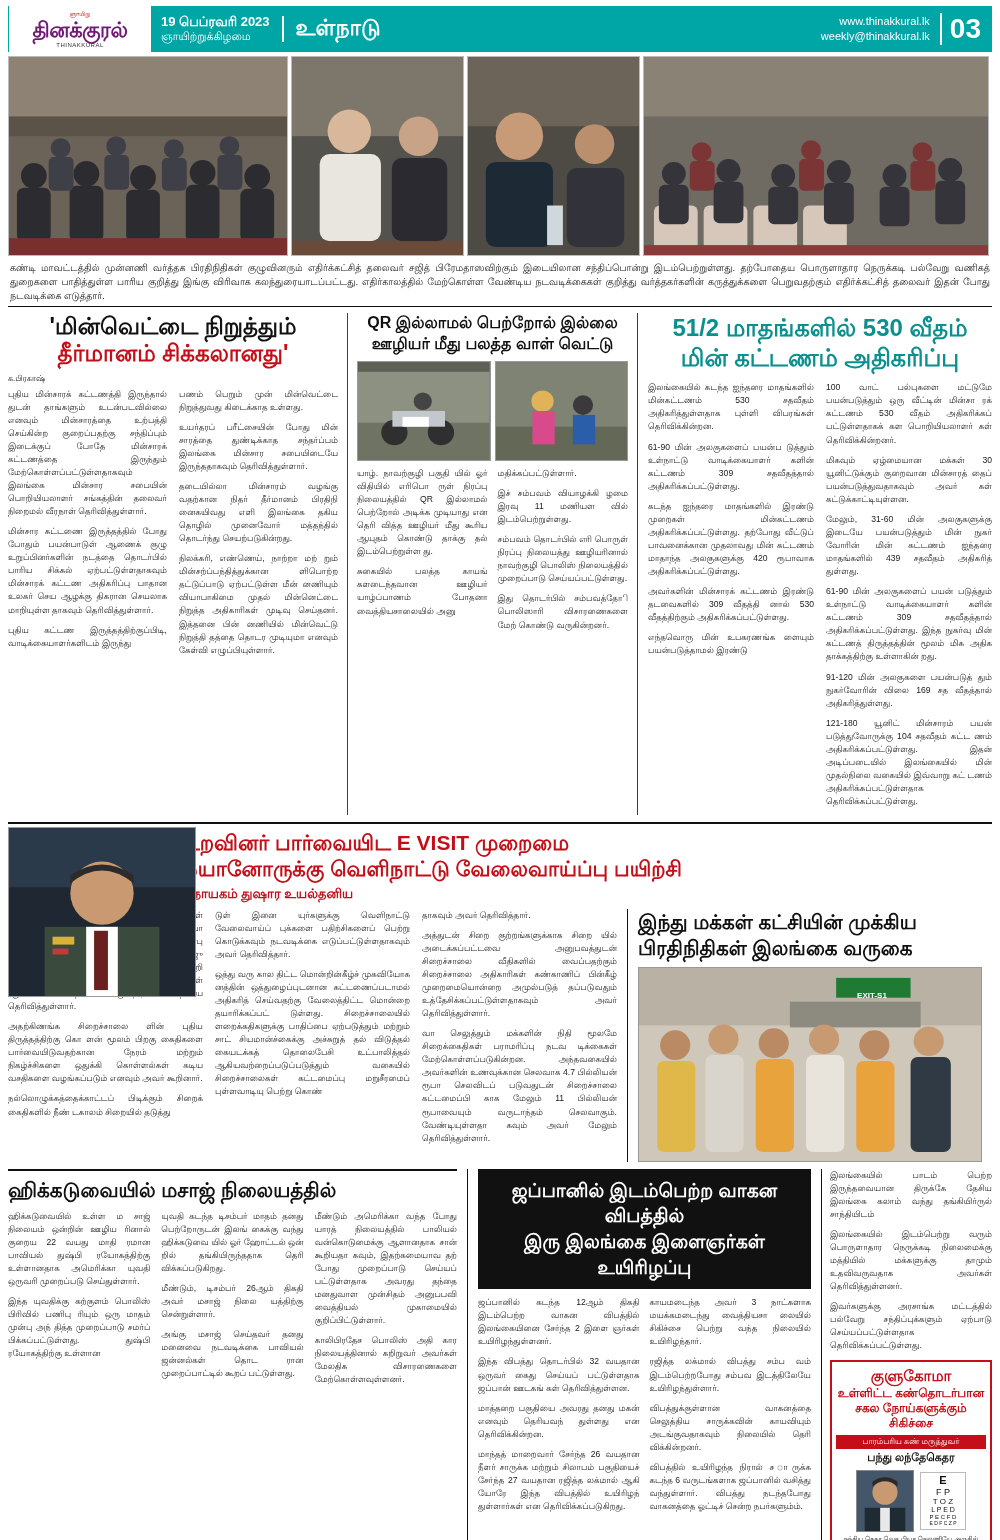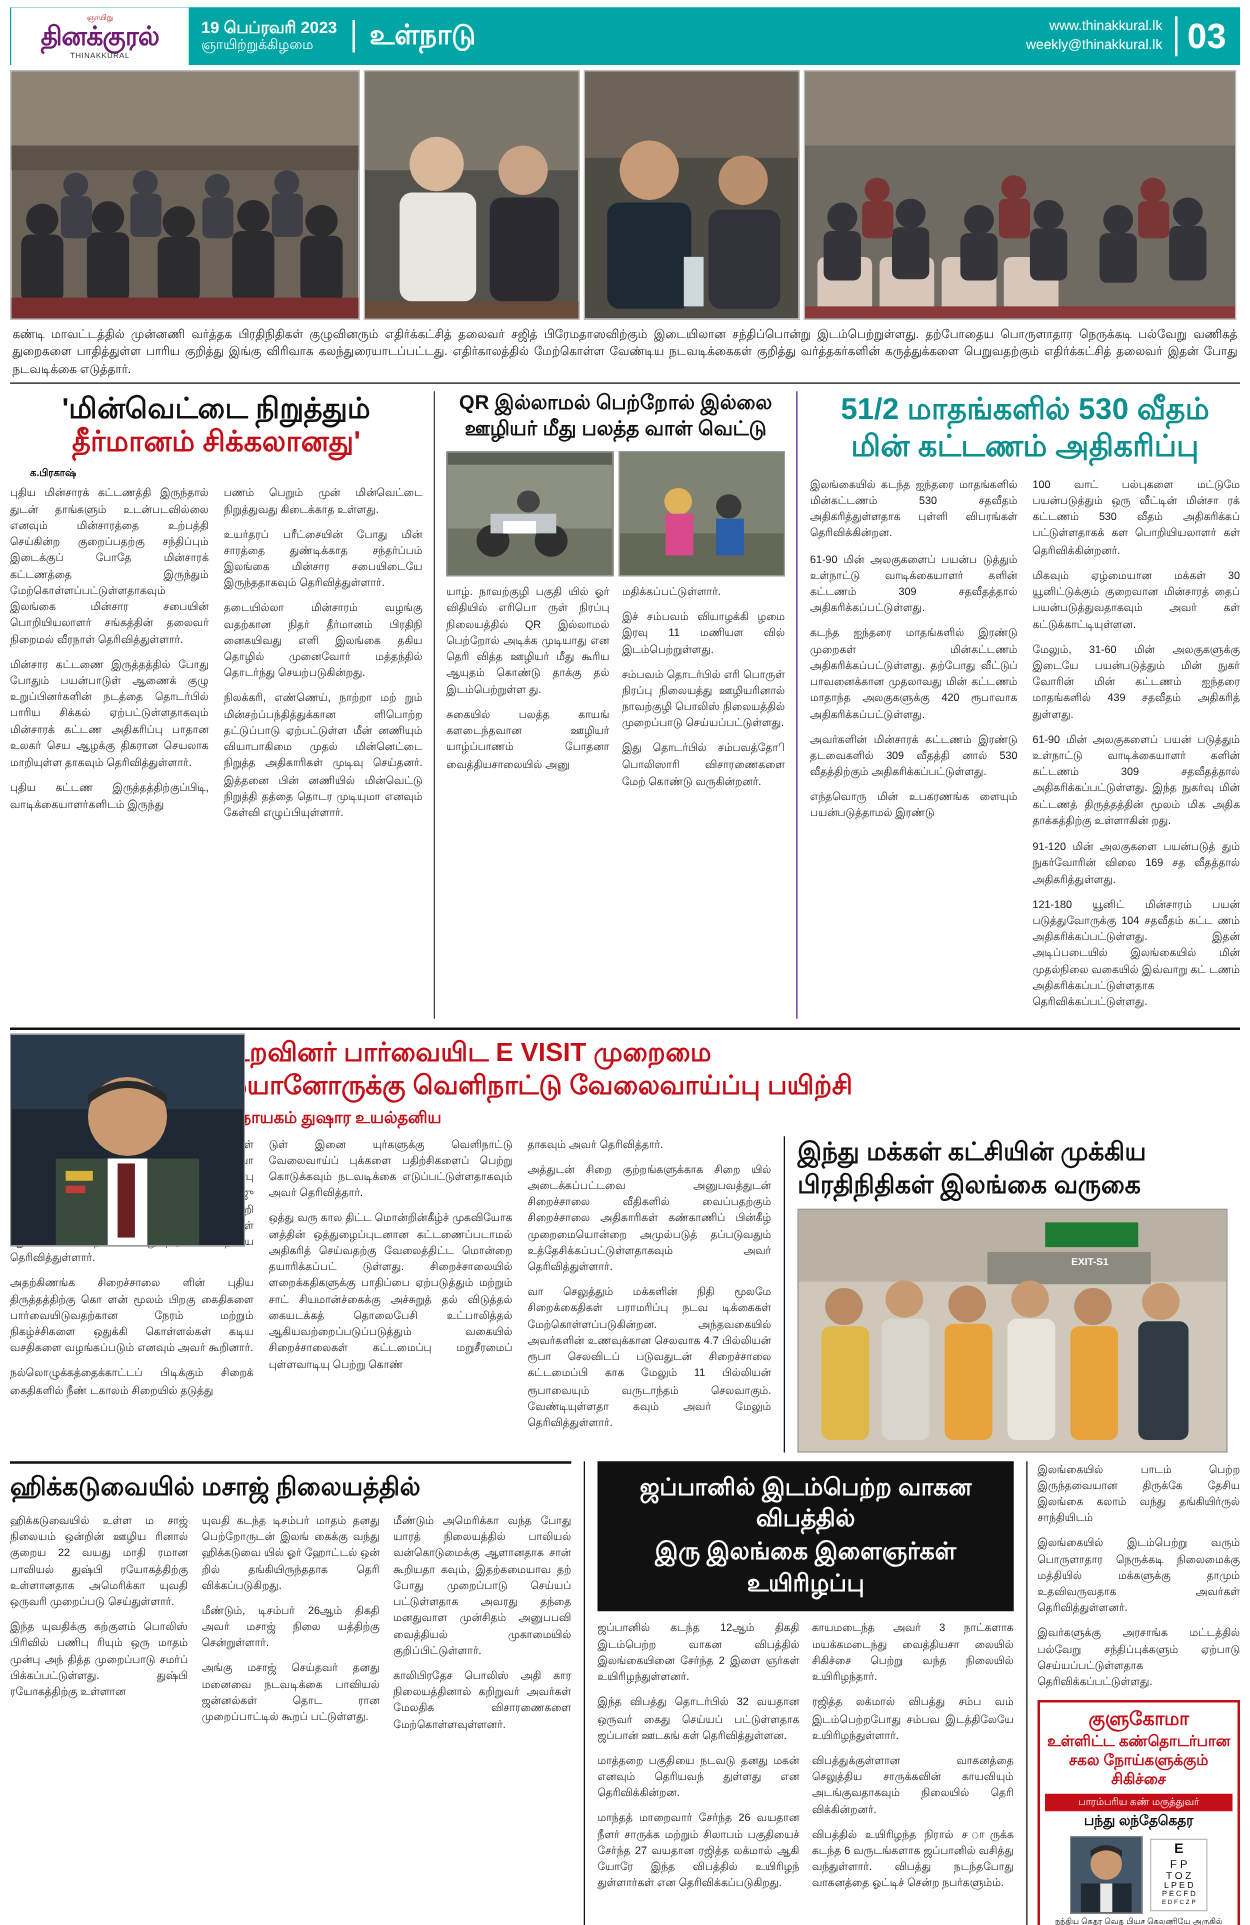--- a/index.html
+++ b/index.html
@@ -61,7 +61,7 @@
   .head-quote .red { color:#c40f18; display:block; }
   .head-blue { font-size:16px; font-weight:bold; line-height:1.3; color:#111; text-align:center; }
   .head-teal { font-size:24px; font-weight:bold; line-height:1.25; color:#0b8f8f; text-align:center; }
-  .byline { font-size:8px; font-weight:bold; margin:6px 0 4px 16px; }
+  .byline { font-size:8px; font-weight:normal; margin:6px 0 4px 0; }
   .cctv-row { display:flex; gap:4px; margin:6px 0 6px 0; }
   .cctv { height:100px; flex:1; position:relative; overflow:hidden; border:1px solid #999; background:#6d7b6a; }
 

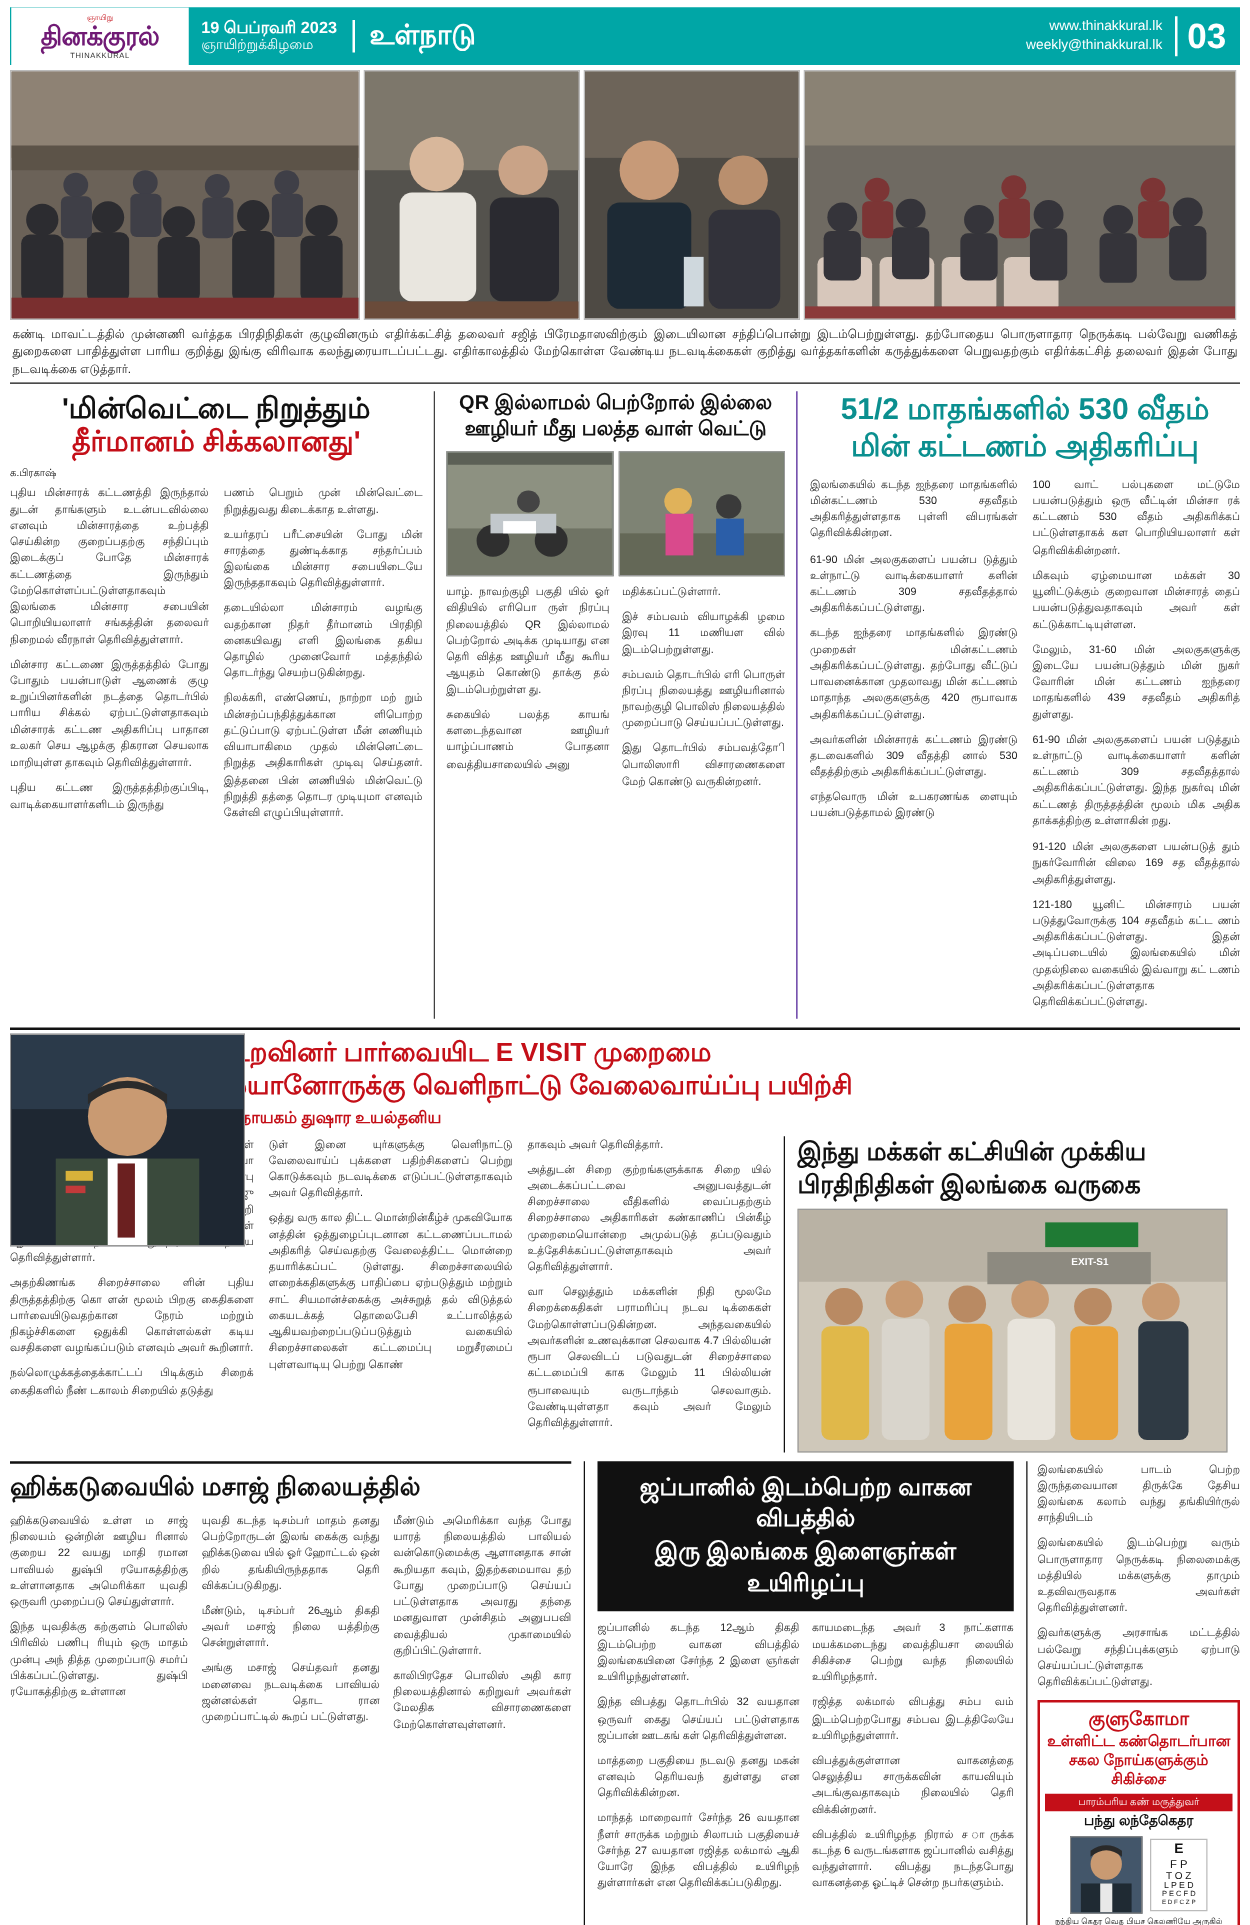--- a/index.html
+++ b/index.html
@@ -366,7 +366,7 @@
               <rect x="270" y="90" width="40" height="96" rx="7" fill="#2f3a44"></rect>
           </g>
         </svg>
-        <div style="position:absolute; left:196px; top:24px; width:74px; height:36px; color:#fff; font-size:8px; font-weight:bold; display:flex; align-items:center; justify-content:center;">EXIT-S1</div>
+        <div style="position:absolute; left:196px; top:10px; width:74px; height:36px; color:#fff; font-size:8px; font-weight:bold; display:flex; align-items:center; justify-content:center;">EXIT-S1</div>
       </div>
     </div>
   </div>

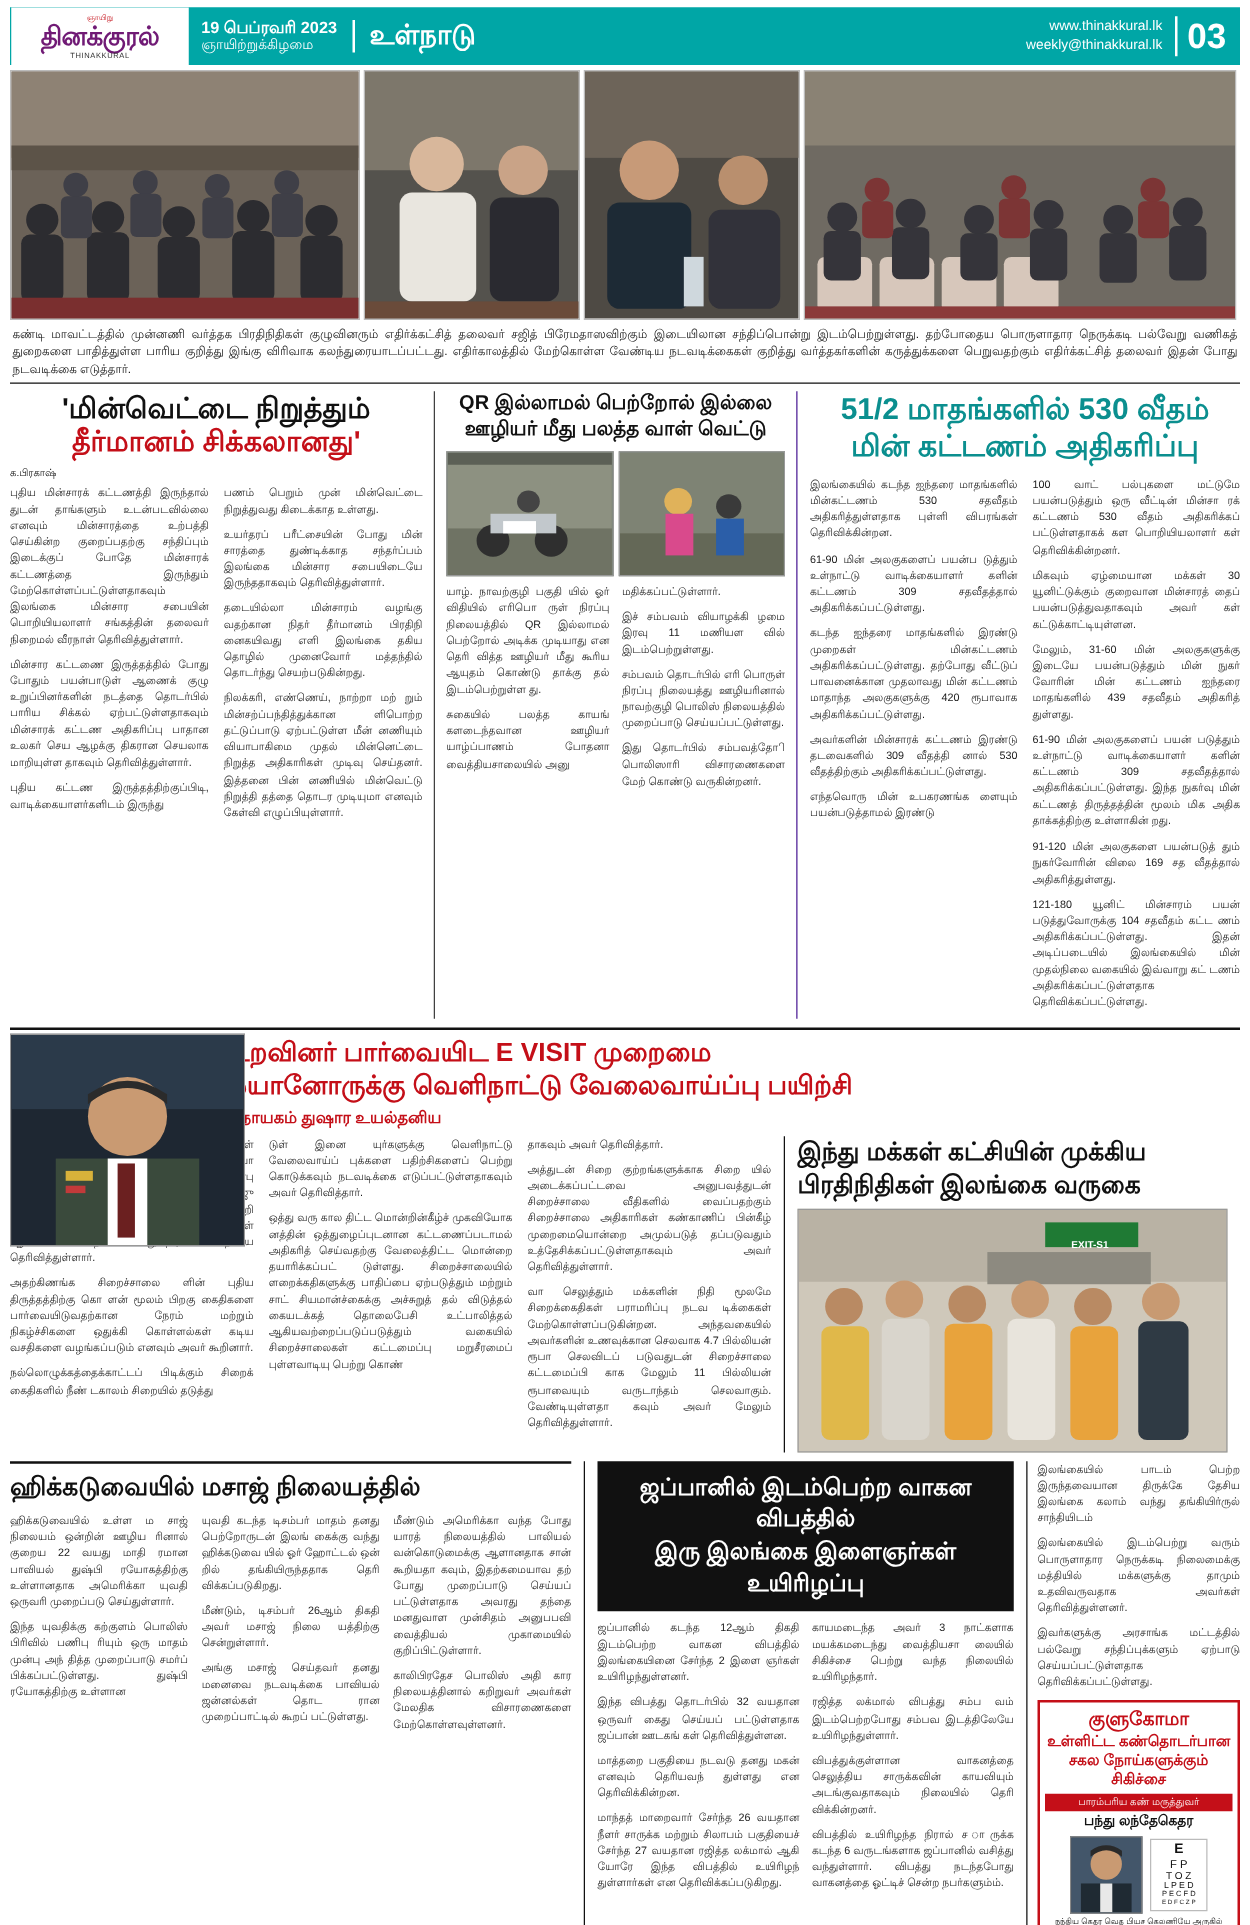--- a/index.html
+++ b/index.html
@@ -403,7 +403,7 @@
         <div class="tcol" style="flex:1;">
           <p>ஜப்பானில் கடந்த 12ஆம் திகதி இடம்பெற்ற வாகன விபத்தில் இலங்கையினை சேர்ந்த 2 இளை ஞர்கள் உயிரிழந்துள்ளனர்.</p>
           <p>இந்த விபத்து தொடர்பில் 32 வயதான ஒருவர் கைது செய்யப் பட்டுள்ளதாக ஜப்பான் ஊடகங் கள் தெரிவித்துள்ளன.</p>
-          <p>மாத்தறை பகுதியை நடவடு தனது மகன் எனவும் தெரியவந் துள்ளது என தெரிவிக்கின்றன.</p>
+          <p>மாத்தறை பகுதியை அவரது தனது மகன் எனவும் தெரியவந் துள்ளது என தெரிவிக்கின்றன.</p>
           <p>மாந்தத் மாறைவார் சேர்ந்த 26 வயதான நீளர் சாருக்க மற்றும் சிலாபம் பகுதியைச் சேர்ந்த 27 வயதான ரஜித்த லக்மால் ஆகி யோரே இந்த விபத்தில் உயிரிழந் துள்ளார்கள் என தெரிவிக்கப்படுகிறது.</p>
         </div>
         <div class="tcol" style="flex:1;">

